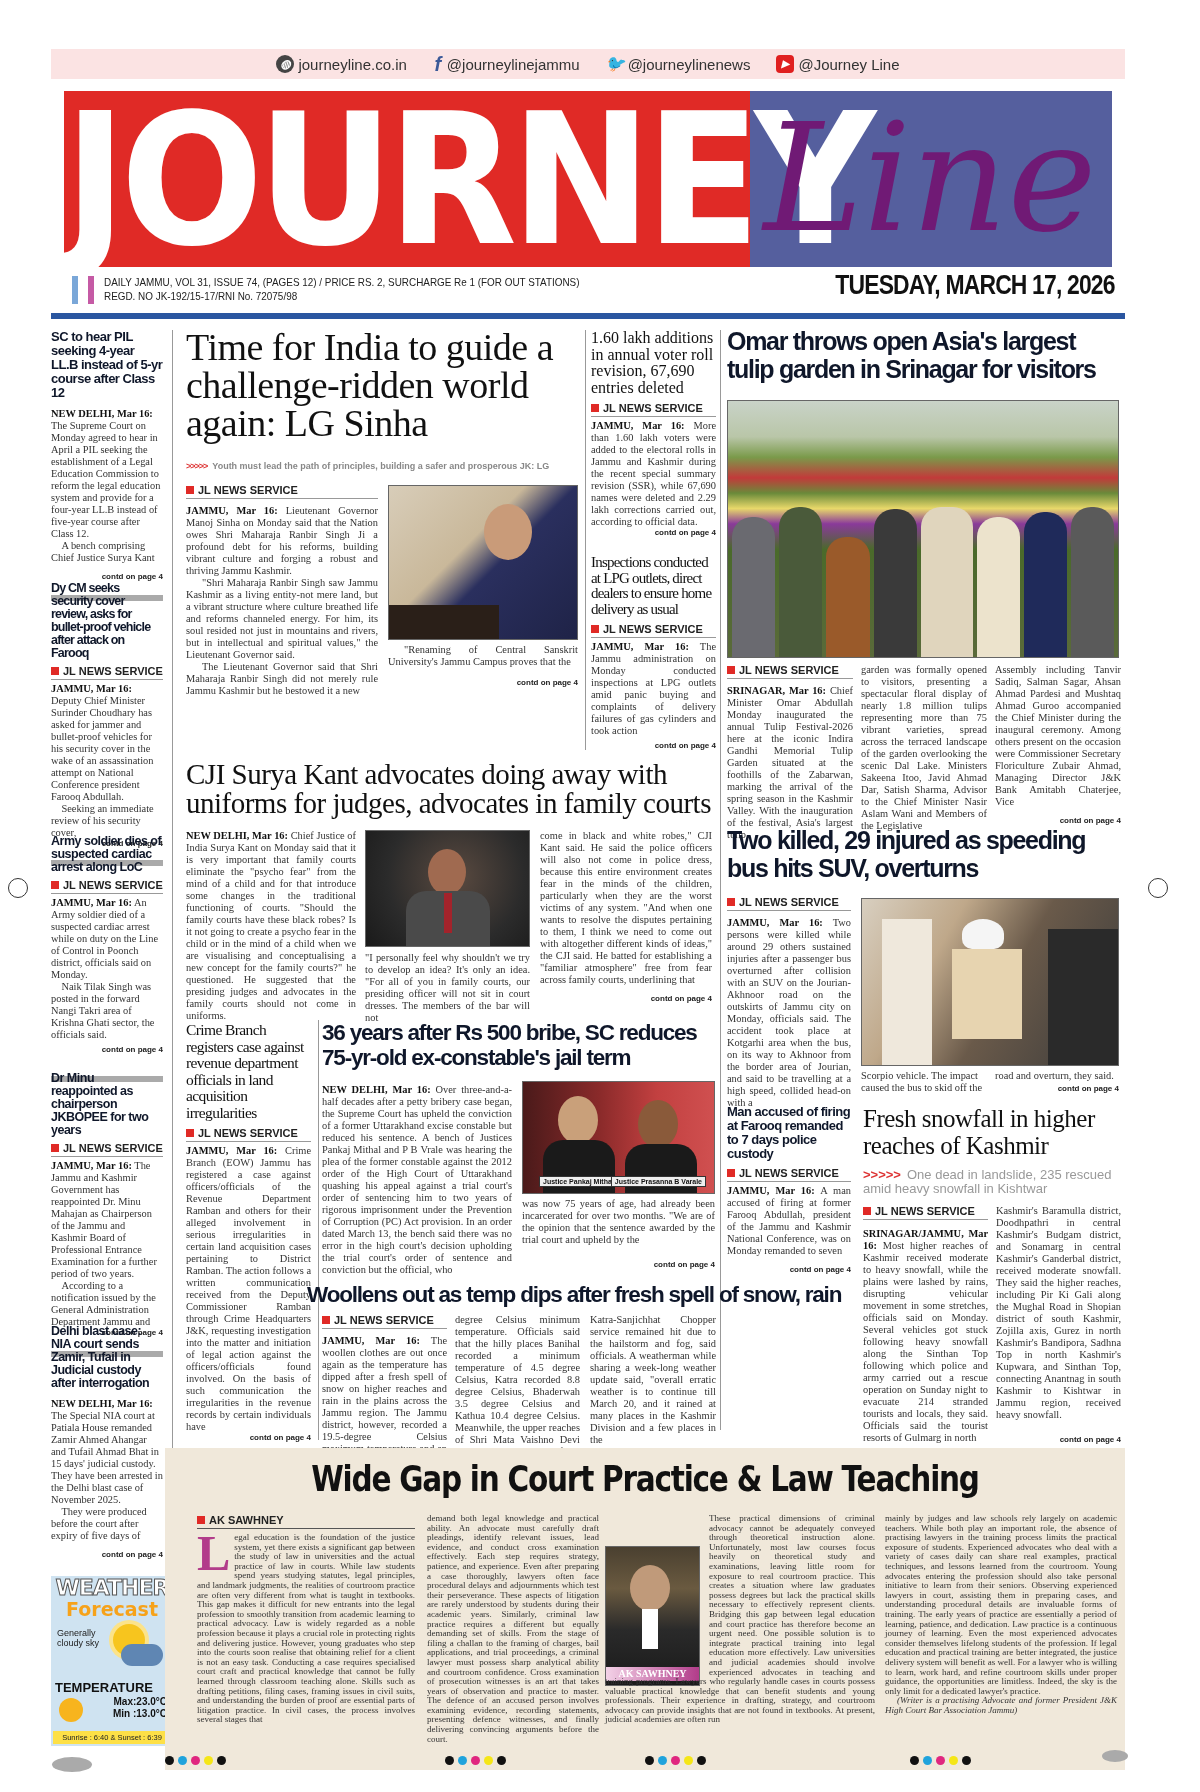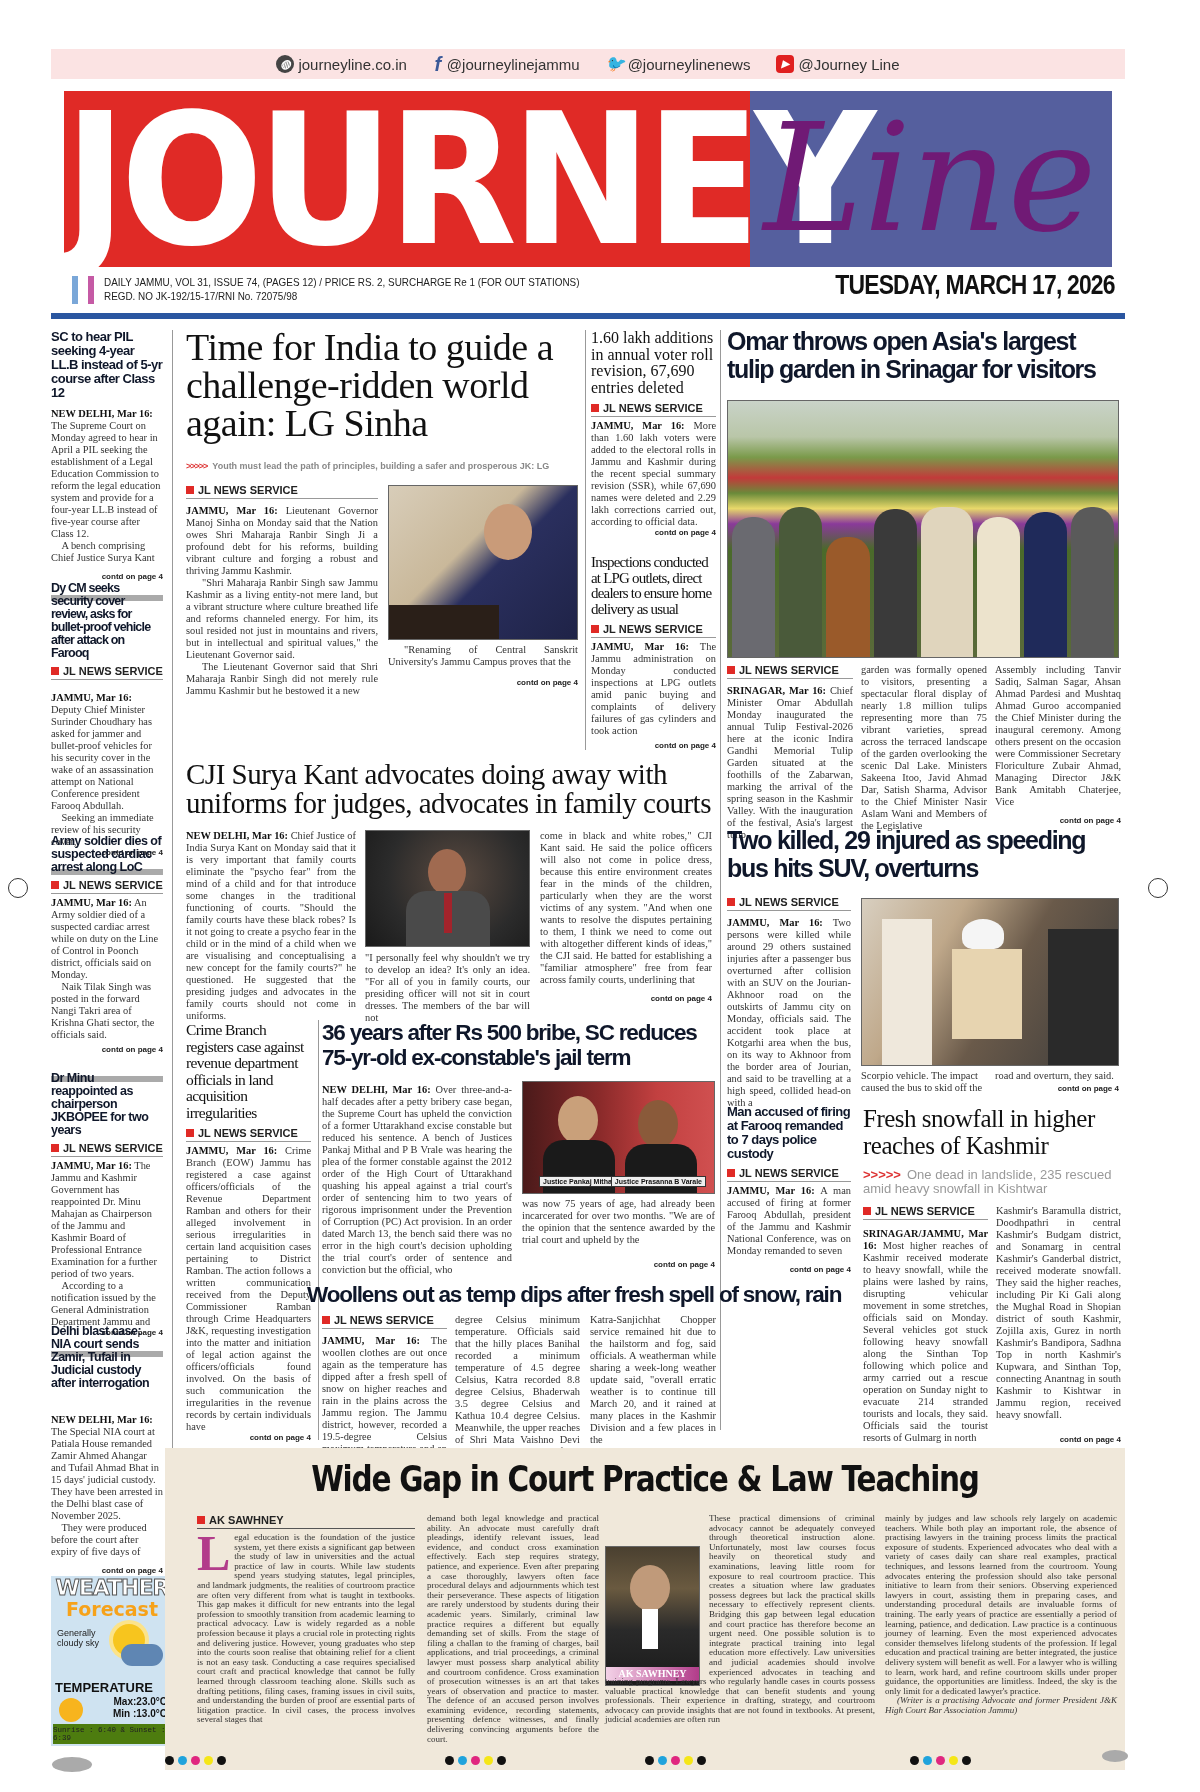--- a/index.html
+++ b/index.html
@@ -88,7 +88,7 @@
   <div class="svc" style="margin-top:5px">
       <span>JL NEWS SERVICE</span>
     </div>
-  <div class="body" style="margin-top:12px;text-align:left"><b>JAMMU, Mar 16:</b> <span>Deputy Chief Minister Surinder Choudhary has asked for jammer and bullet-proof vehicles for his security cover in the wake of an assassination attempt on National Conference president Farooq Abdullah.</span><br>&nbsp;&nbsp;&nbsp;&nbsp;<span>Seeking an immediate review of his security cover,</span></div>
+  <div class="body" style="margin-top:3px;text-align:left"><b>JAMMU, Mar 16:</b> <span>Deputy Chief Minister Surinder Choudhary has asked for jammer and bullet-proof vehicles for his security cover in the wake of an assassination attempt on National Conference president Farooq Abdullah.</span><br>&nbsp;&nbsp;&nbsp;&nbsp;<span>Seeking an immediate review of his security cover,</span></div>
   <div class="contd">contd on page 4</div>
   <div class="sep" style="margin-top:12px"></div>
 </div>

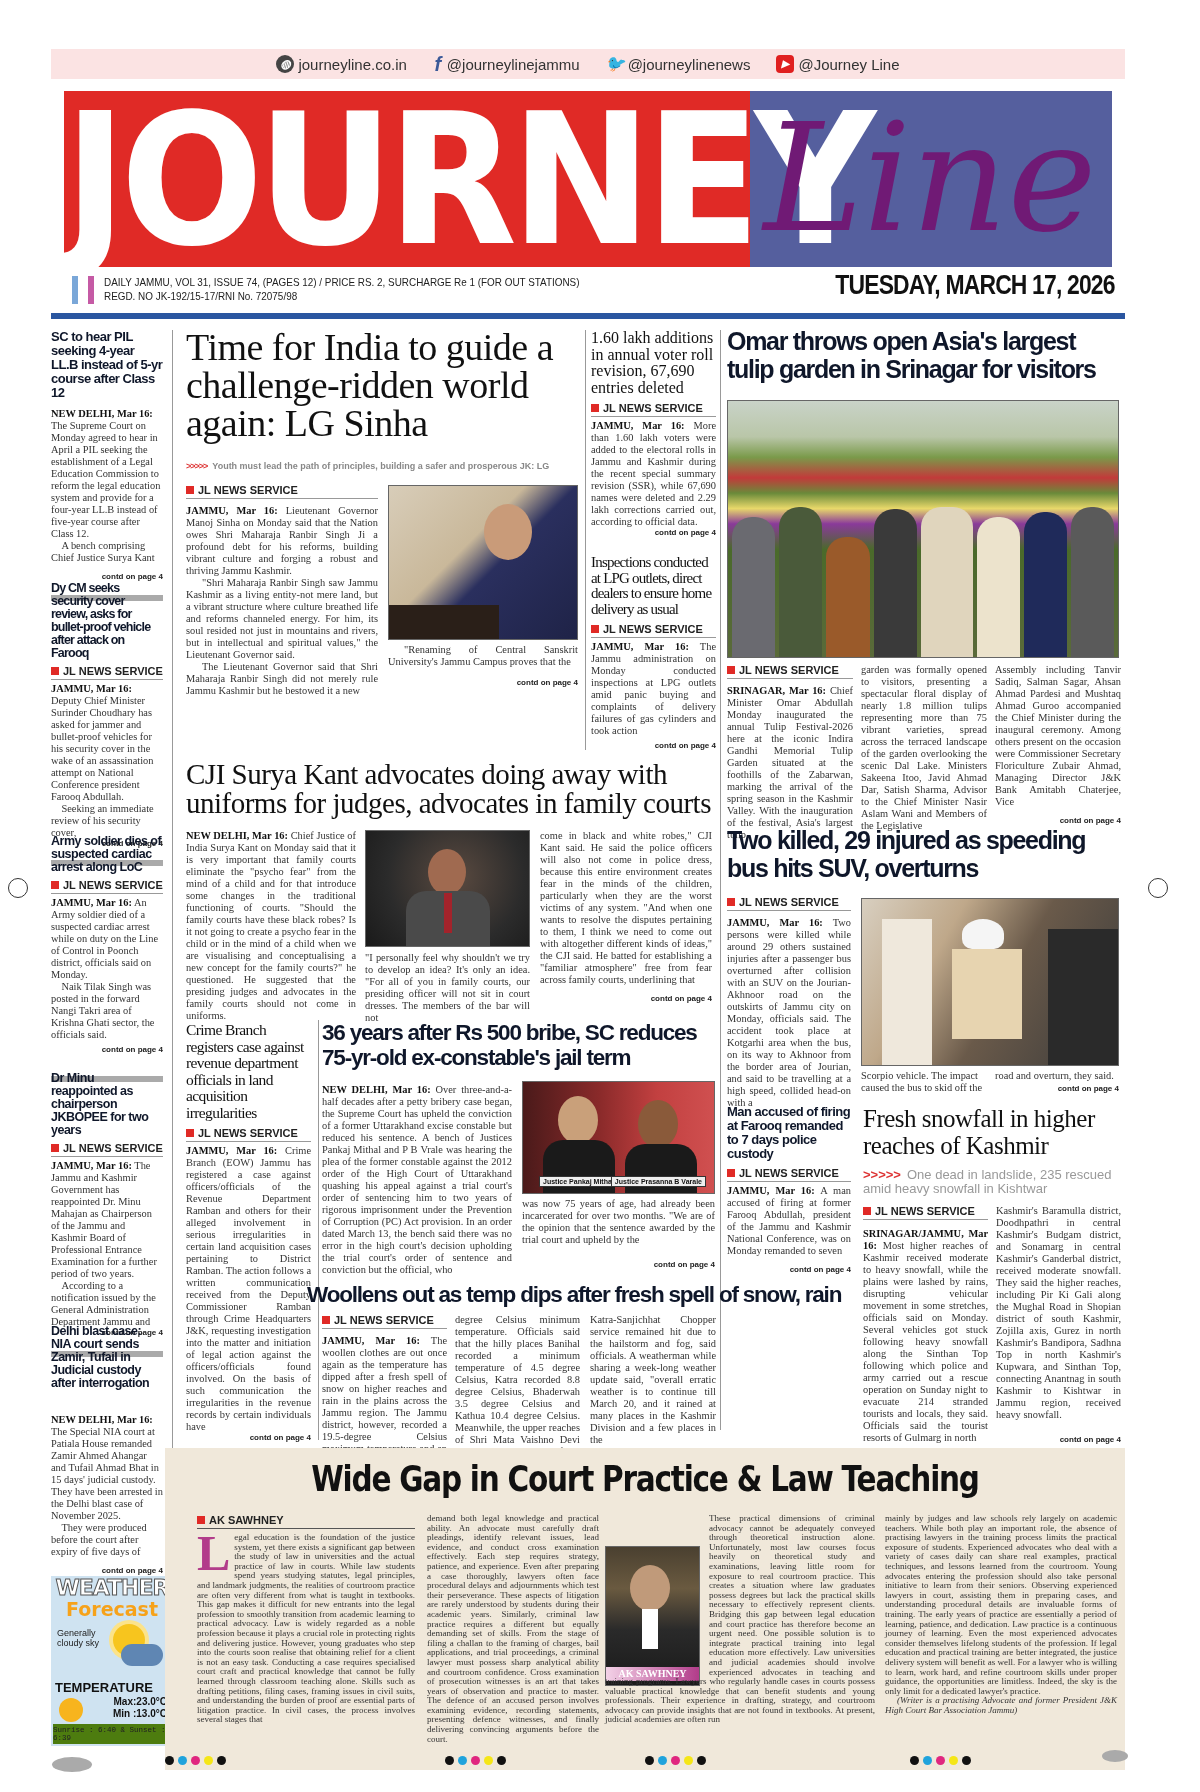--- a/index.html
+++ b/index.html
@@ -115,7 +115,7 @@
 
 <div class="abs" style="left:51px;top:1325px;width:112px">
   <div class="h-sans" style="font-size:12.5px;line-height:13px">Delhi blast case: NIA court sends Zamir, Tufail in Judicial custody after interrogation</div>
-  <div class="body" style="margin-top:24px;text-align:left"><b>NEW DELHI, Mar 16:</b> <span>The Special NIA court at Patiala House remanded Zamir Ahmed Ahangar and Tufail Ahmad Bhat in 15 days' judicial custody. They have been arrested in the Delhi blast case of November 2025.</span><br>&nbsp;&nbsp;&nbsp;&nbsp;<span>They were produced before the court after expiry of five days of</span></div>
+  <div class="body" style="margin-top:8px;text-align:left"><b>NEW DELHI, Mar 16:</b> <span>The Special NIA court at Patiala House remanded Zamir Ahmed Ahangar and Tufail Ahmad Bhat in 15 days' judicial custody. They have been arrested in the Delhi blast case of November 2025.</span><br>&nbsp;&nbsp;&nbsp;&nbsp;<span>They were produced before the court after expiry of five days of</span></div>
   <div class="contd" style="margin-top:8px">contd on page 4</div>
 </div>
 

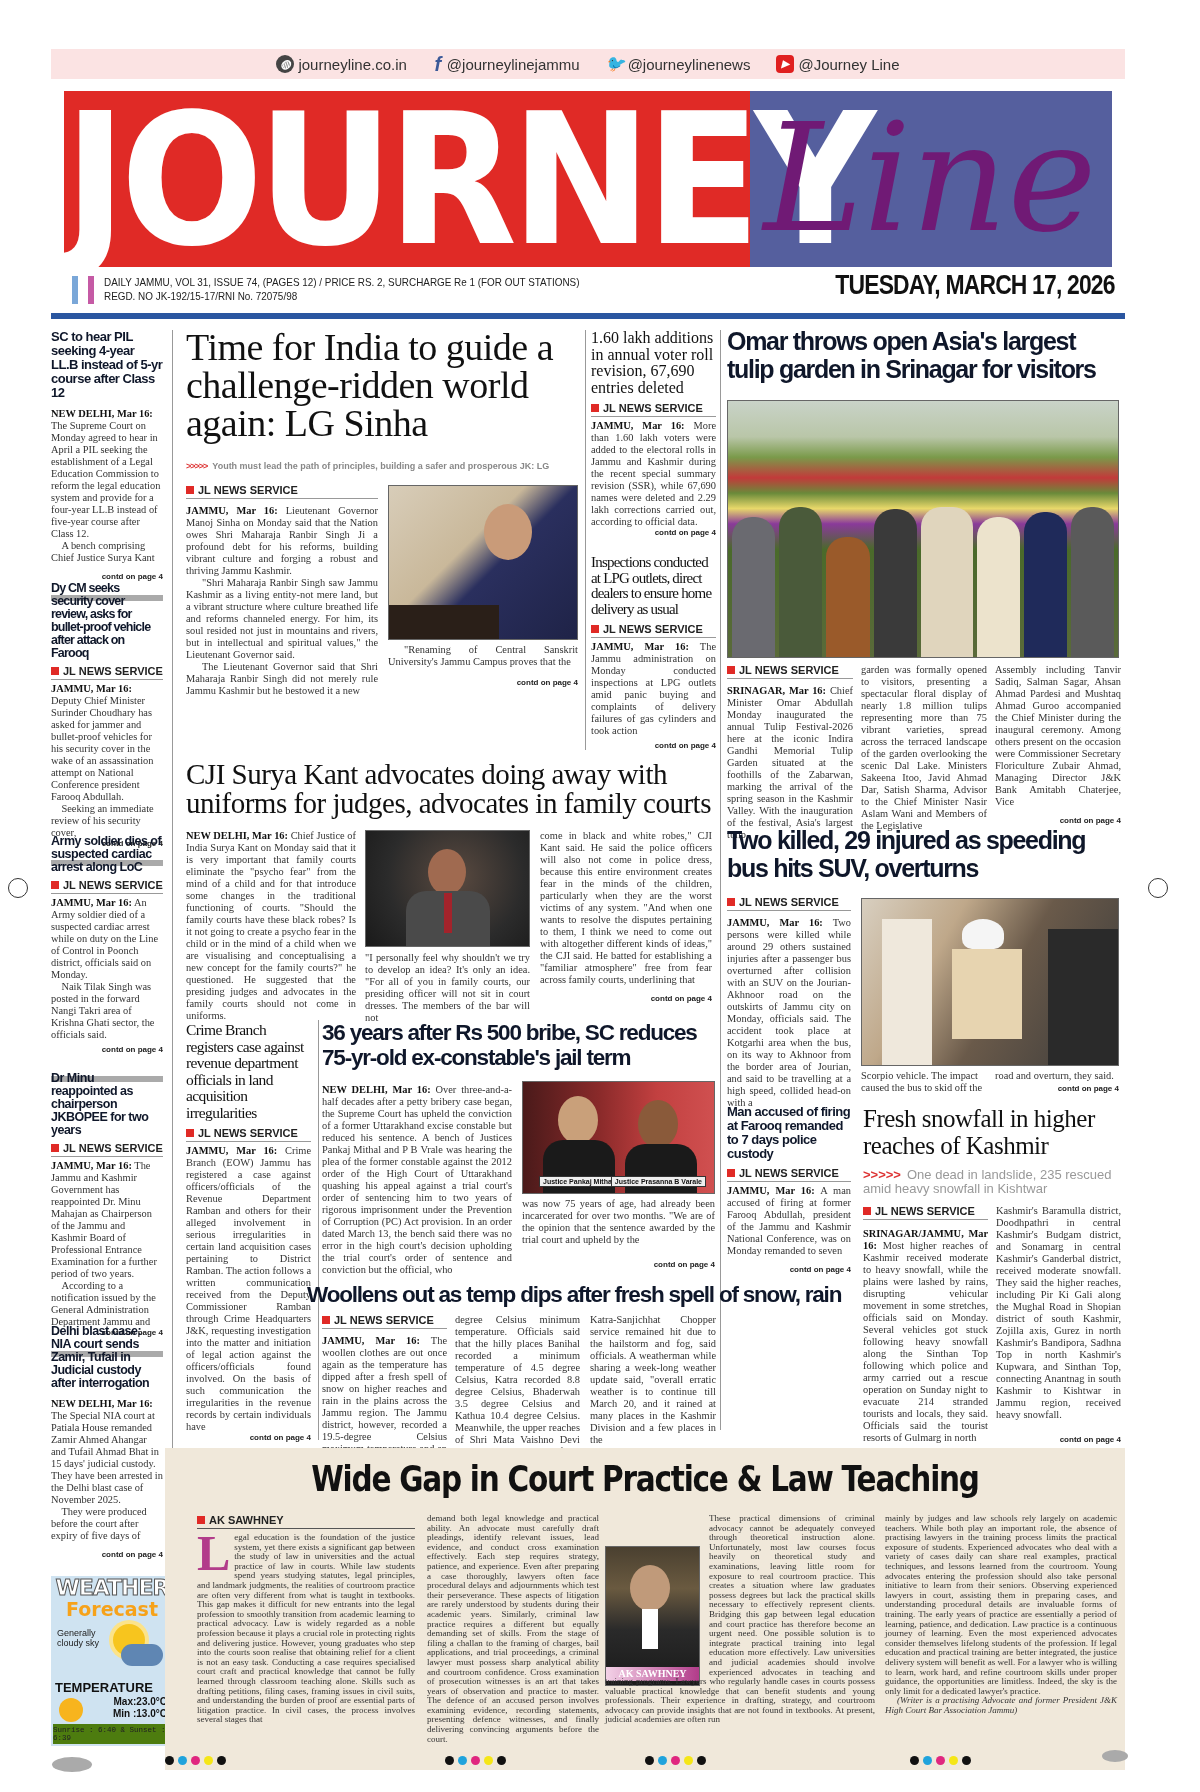--- a/index.html
+++ b/index.html
@@ -131,7 +131,7 @@
     <div>Max:23.0°C</div>
     <div>Min :13.0°C</div>
   </div>
-  <div style="position:absolute;left:2px;right:2px;bottom:2px;background:#4d7c0f;font-family:Liberation Mono, monospace;font-size:7.5px;text-align:left;padding:2px 0">Sunrise : 6:40 &amp; Sunset : 6:39</div>
+  <div style="position:absolute;left:2px;right:2px;bottom:2px;background:#fde047;font-family:Liberation Sans, sans-serif;font-size:7.5px;text-align:center;padding:2px 0">Sunrise : 6:40 &amp; Sunset : 6:39</div>
 </div>
 
 <div class="abs h-serif" style="left:186px;top:328px;width:400px;font-size:38px;line-height:38px;letter-spacing:-.5px">Time for India to guide a challenge-ridden world again: LG Sinha</div>

